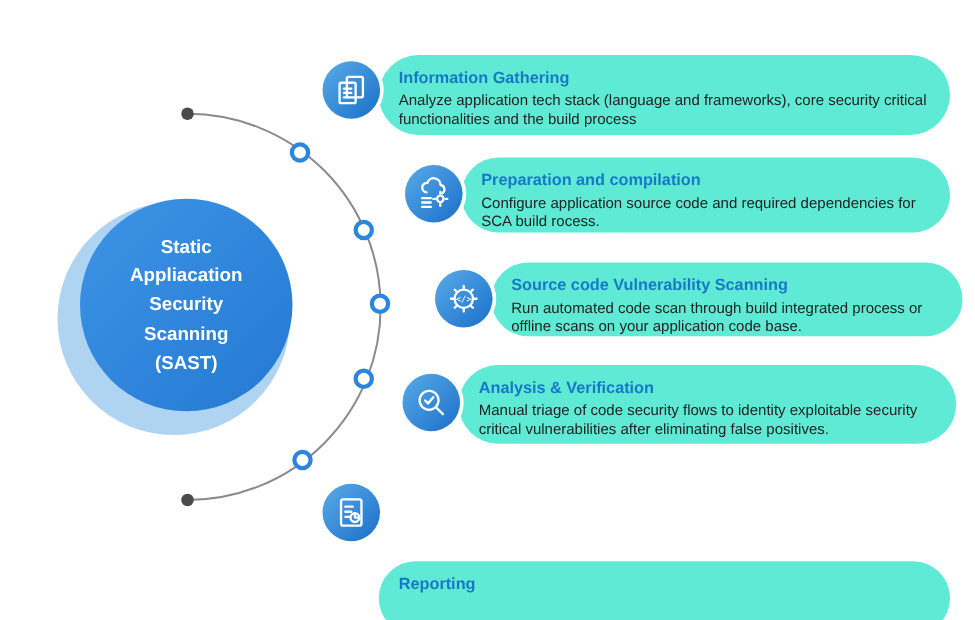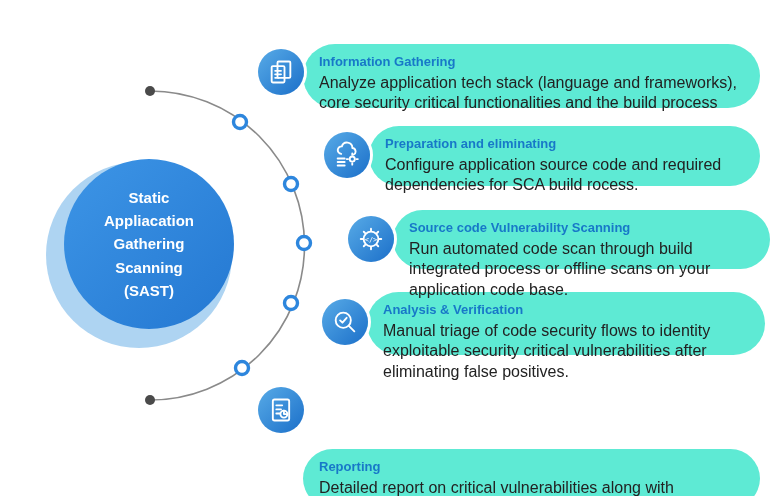--- a/index.html
+++ b/index.html
@@ -31,7 +31,7 @@
     font-size:13px;font-weight:bold;color:#1778c8;margin:0 0 3px 0;line-height:1.2;
   }
   .banner .desc{
-    font-size:16px;color:#222222;margin:0;line-height:1.3;
+    font-size:12px;color:#222222;margin:0;line-height:1.3;
   }
   .banner1{left:303px;top:44px;width:457px;height:64px;}
   .banner2{left:369px;top:126px;width:391px;height:60px;}

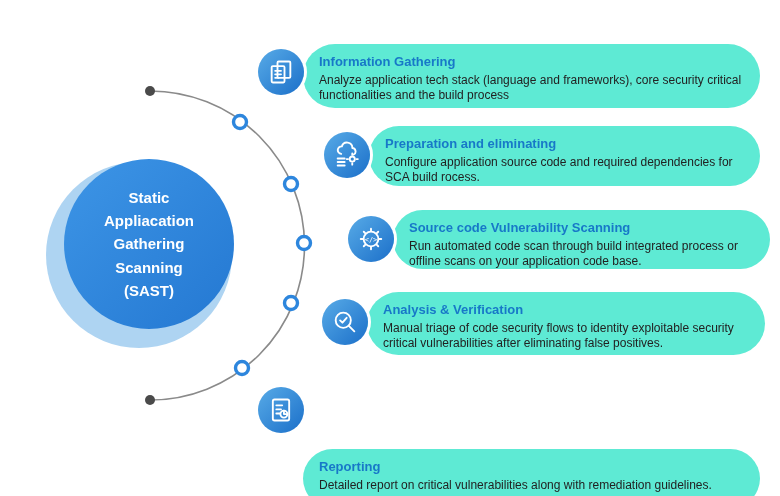--- a/index.html
+++ b/index.html
@@ -85,7 +85,7 @@
   </div>
 
   <div class="banner banner2">
-    <p class="title">Preparation and eliminating</p>
+    <p class="title">Preparation and compilation</p>
     <p class="desc">Configure application source code and required dependencies for SCA build rocess.</p>
   </div>
 

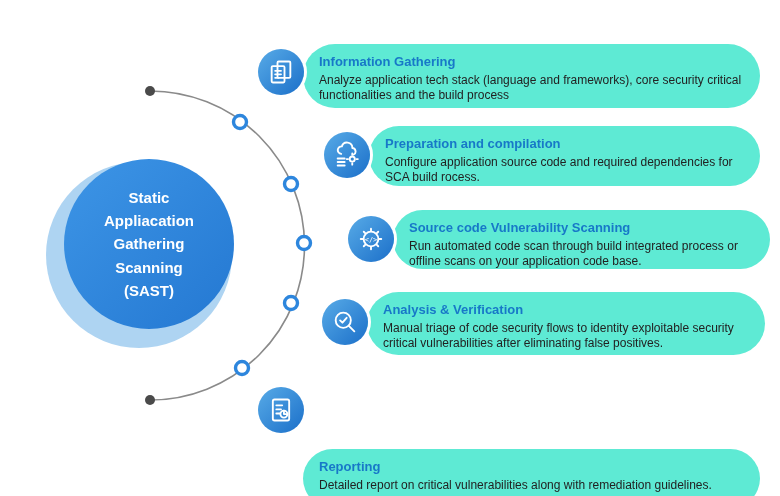--- a/index.html
+++ b/index.html
@@ -74,7 +74,7 @@
   <div class="main-circle">
     <span>Static</span>
     <span>Appliacation</span>
-    <span>Gathering</span>
+    <span>Security</span>
     <span>Scanning</span>
     <span>(SAST)</span>
   </div>

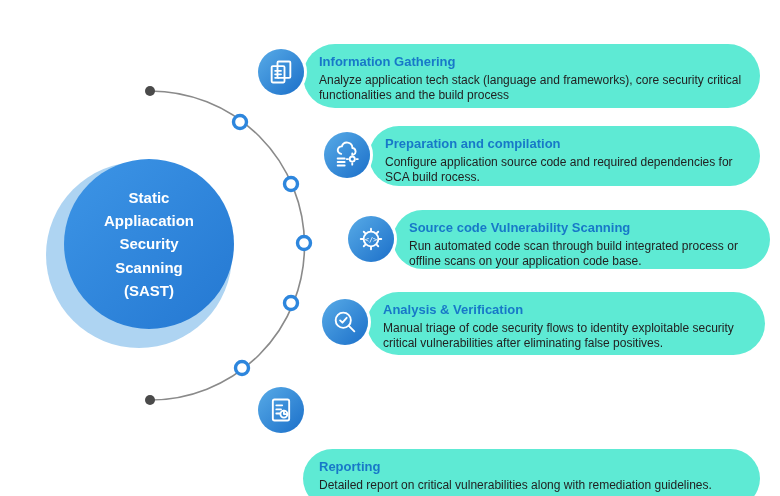--- a/index.html
+++ b/index.html
@@ -101,7 +101,6 @@
 
   <div class="banner banner5">
     <p class="title">Reporting</p>
-    <p class="desc">Detailed report on critical vulnerabilities along with remediation guidelines.</p>
   </div>
 
   <div class="icon-circle icon1">

